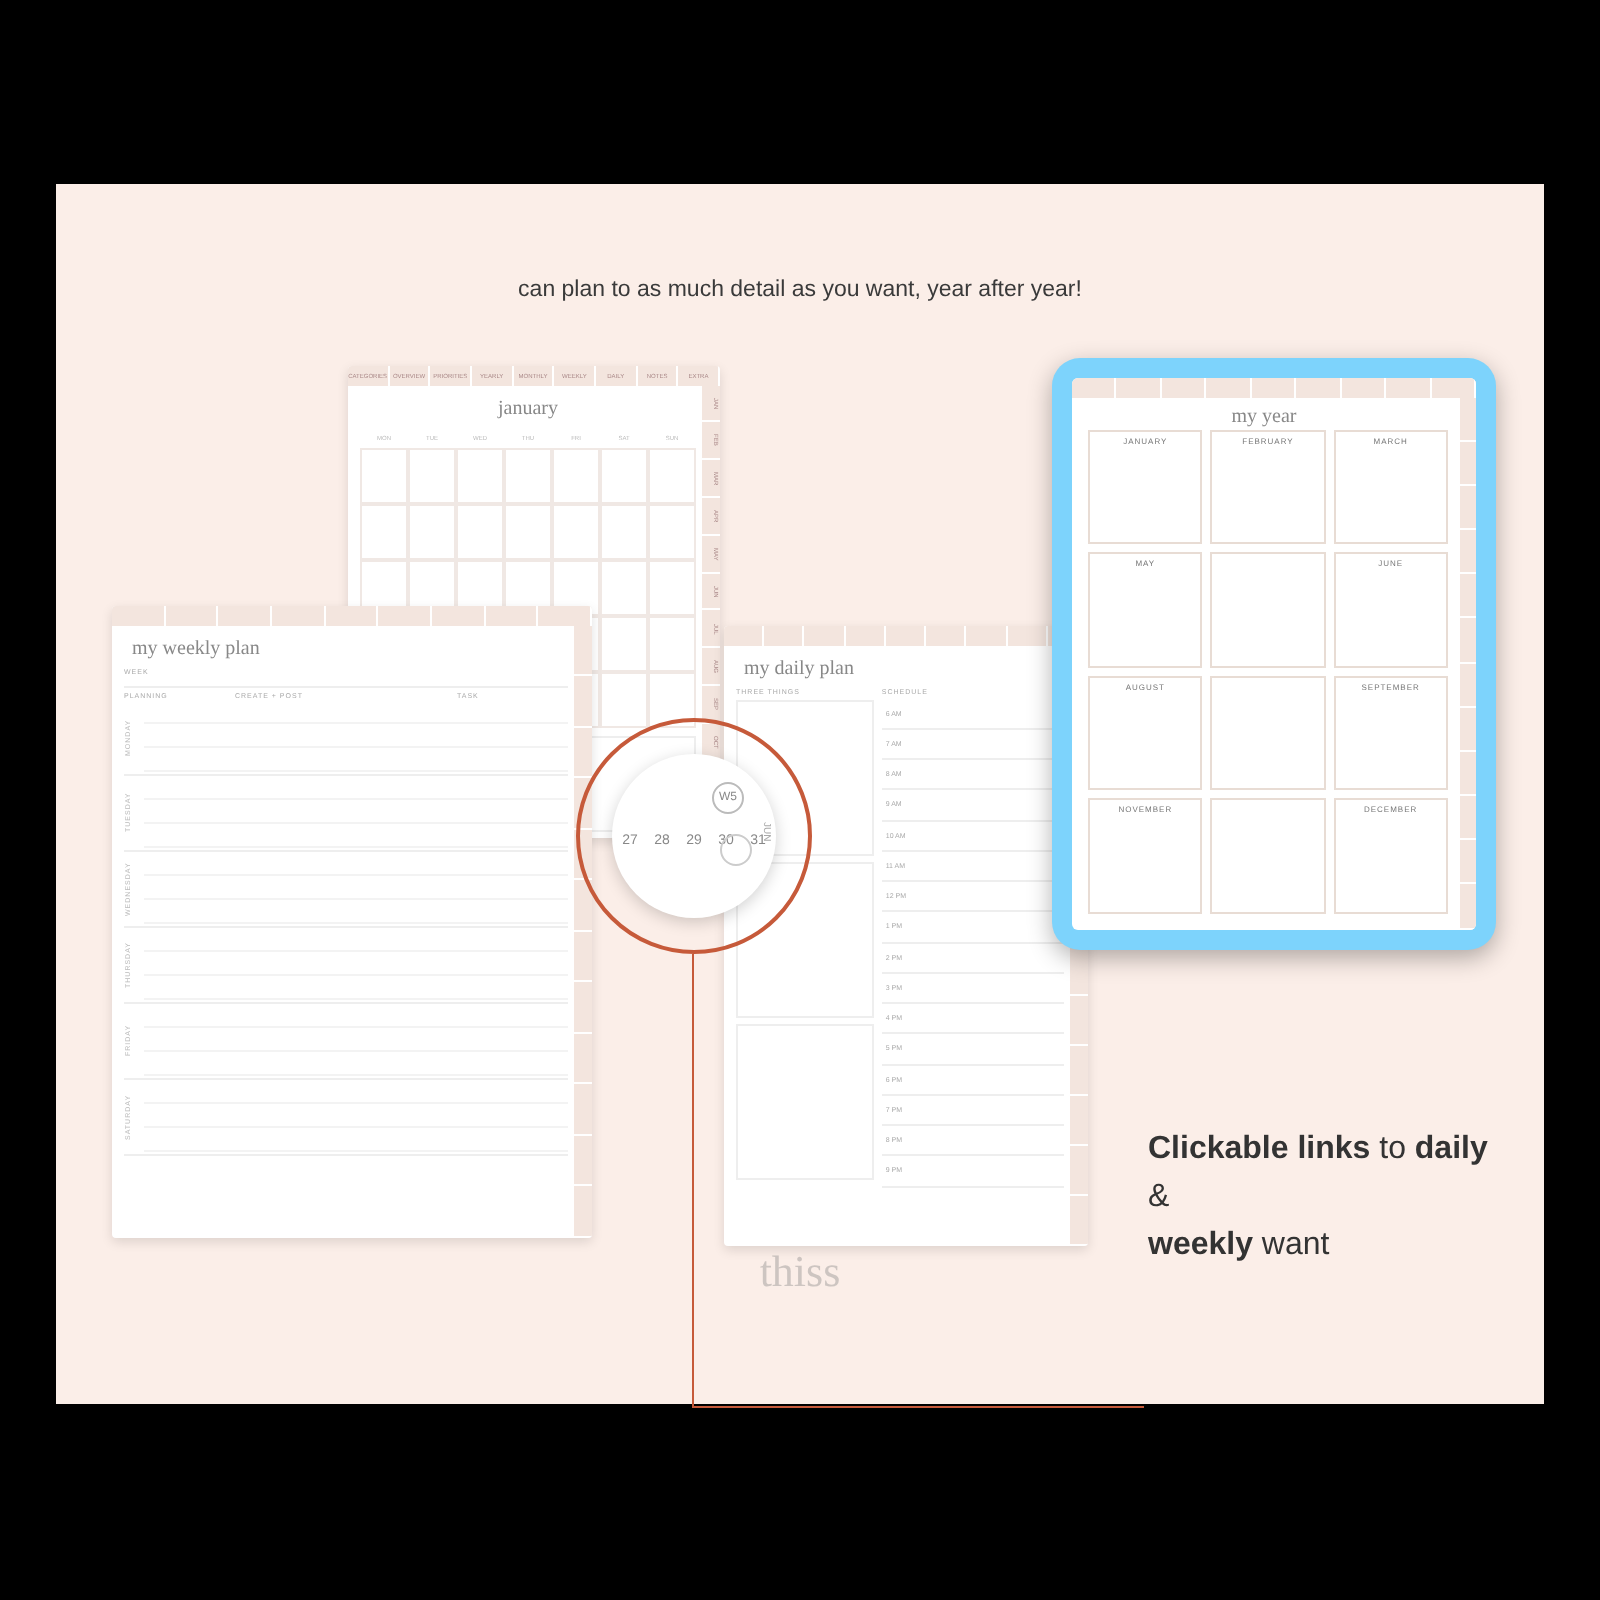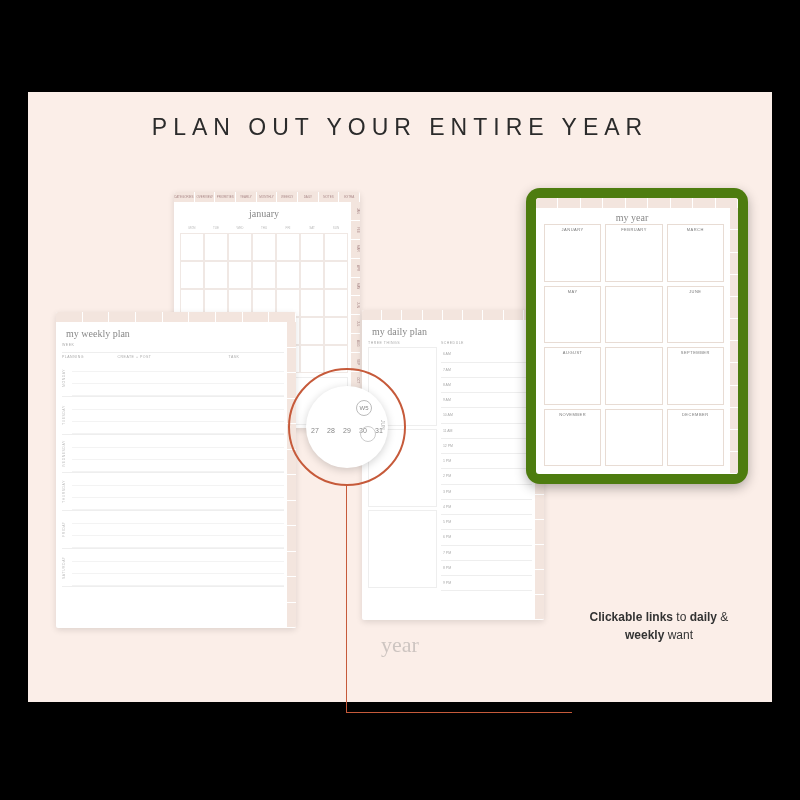--- a/index.html
+++ b/index.html
@@ -81,7 +81,6 @@
 <div class="stage">
 
   <div class="heading">
-    <h1>PLAN OUT YOUR ENTIRE YEAR</h1>
     <p>
       <br>
     </p>

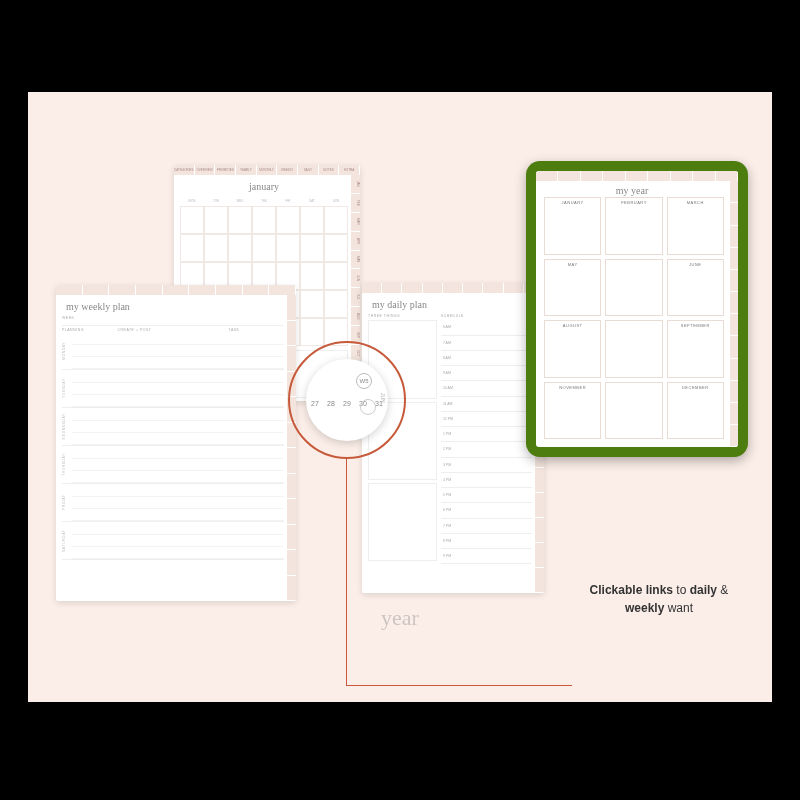--- a/index.html
+++ b/index.html
@@ -83,6 +83,7 @@
   <div class="heading">
     <p>
       <br>
+      <span>can plan to as much detail as you want, year after year!</span>
     </p>
   </div>
 

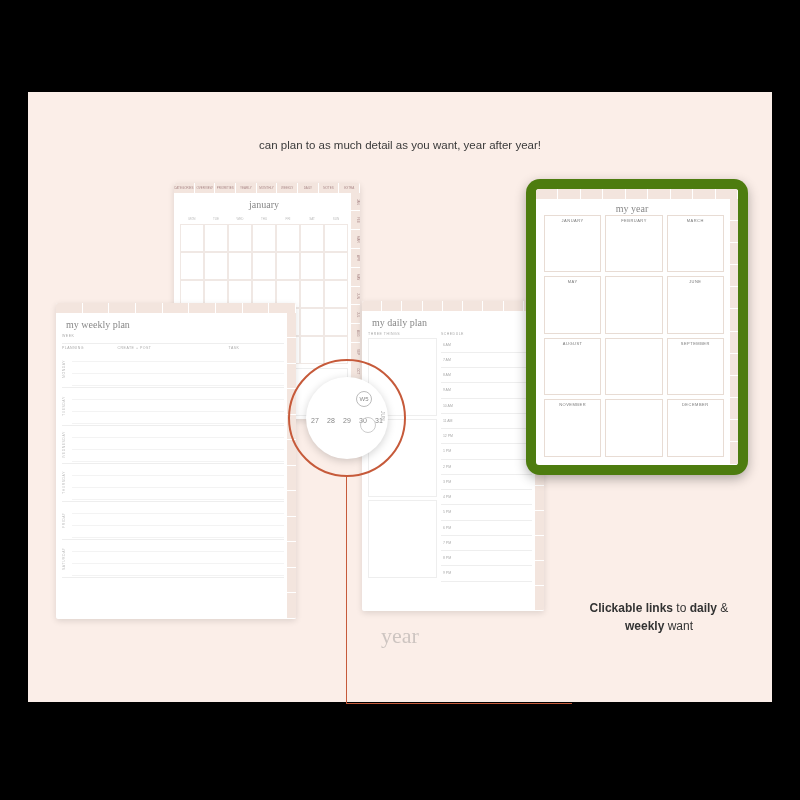--- a/index.html
+++ b/index.html
@@ -51,7 +51,7 @@
   .daily .box { border: 0.5px solid #eee; flex: 1; margin-bottom: 3px; }
 
   
-  .ipad { position: absolute; right: 24px; top: 24px; width: 222px; height: 296px; background: #4d7c0f; border-radius: 14px; padding: 10px; box-shadow: 0 4px 12px rgba(0,0,0,.3); }
+  .ipad { position: absolute; right: 24px; top: 24px; width: 222px; height: 296px; background: #7dd3fc; border-radius: 14px; padding: 10px; box-shadow: 0 4px 12px rgba(0,0,0,.3); }
   .ipad .screen { width: 100%; height: 100%; background: #fff; border-radius: 3px; overflow: hidden; position: relative; }
   .ipad .mgrid { display: grid; grid-template-columns: repeat(3,1fr); grid-template-rows: repeat(4,1fr); gap: 4px; position: absolute; left: 8px; right: 14px; top: 26px; bottom: 8px; }
   .ipad .mgrid div { border: 0.5px solid #e8dcd4; font-size: 4px; color: #777; text-align: center; padding-top: 2px; letter-spacing: .5px; }

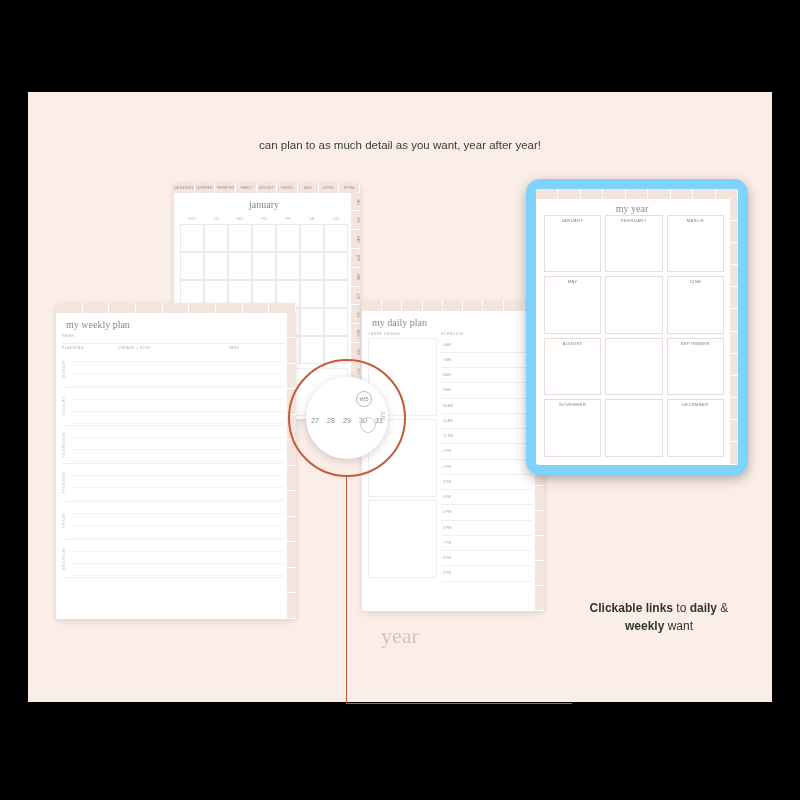--- a/index.html
+++ b/index.html
@@ -43,7 +43,7 @@
   .weekly .dayblock .lines div { flex: 1; border-bottom: 0.5px solid #f3f3f3; }
 
   
-  .daily { left: 334px; top: 146px; width: 182px; height: 310px; }
+  .daily { left: 334px; top: 158px; width: 182px; height: 310px; }
   .daily .twocol { display: flex; gap: 4px; height: 250px; }
   .daily .col { flex: 1; display: flex; flex-direction: column; }
   .daily .col .tinylabel { margin-bottom: 2px; }

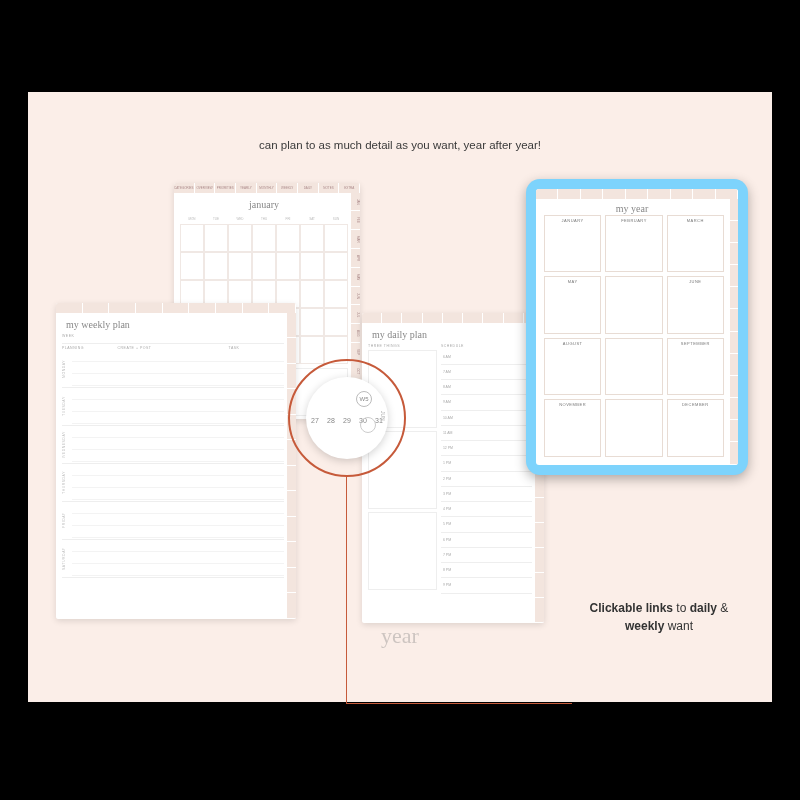--- a/index.html
+++ b/index.html
@@ -70,7 +70,7 @@
   .pointer.p1 { left: 318px; top: 322px; width: 0; height: 226px; }
   .pointer.p2 { left: 318px; top: 548px; width: 226px; height: 0; }
 
-  .callout { position: absolute; right: 28px; bottom: 20px; width: 170px; font-size: 12px; color: #333; line-height: 1.5; text-align: center; }
+  .callout { position: absolute; right: 28px; bottom: 20px; width: 170px; font-size: 16px; color: #333; line-height: 1.5; }
   .callout strong { font-weight: 700; }
 
   .watermark { position: absolute; left: 50%; bottom: 6px; transform: translateX(-50%); font-family: "Brush Script MT", cursive; color: rgba(120,120,120,.35); font-size: 22px; }

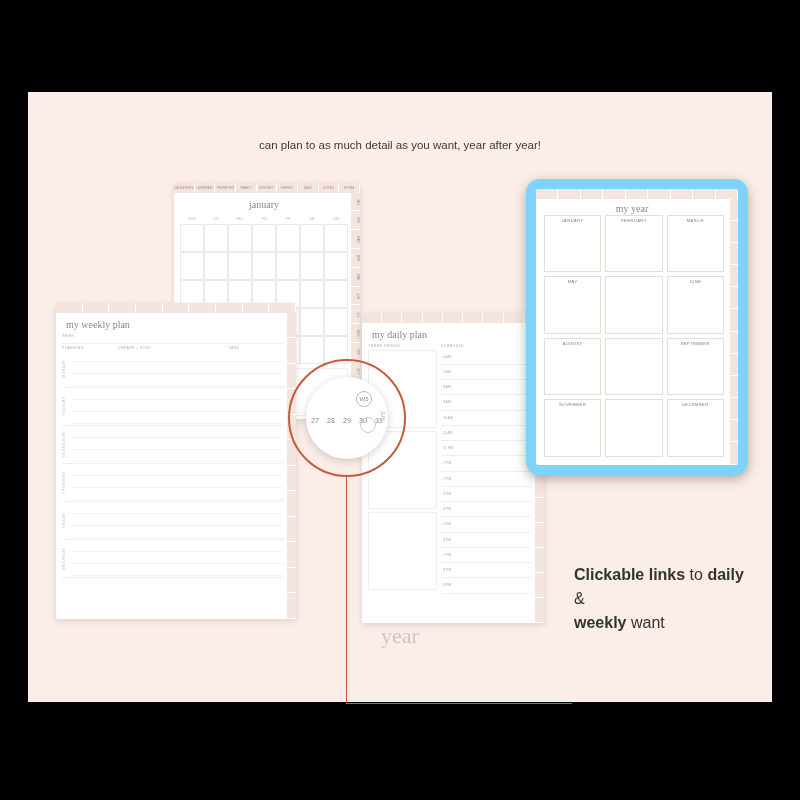--- a/index.html
+++ b/index.html
@@ -412,7 +412,7 @@
       <strong>Clickable links</strong><span> to </span><strong>daily</strong><span> &amp; </span><br><strong>weekly</strong><span> want</span>
     </div>
 
-    <div class="watermark">year</div>
+    <div class="watermark">thiss</div>
   </div>
 </div>
 

